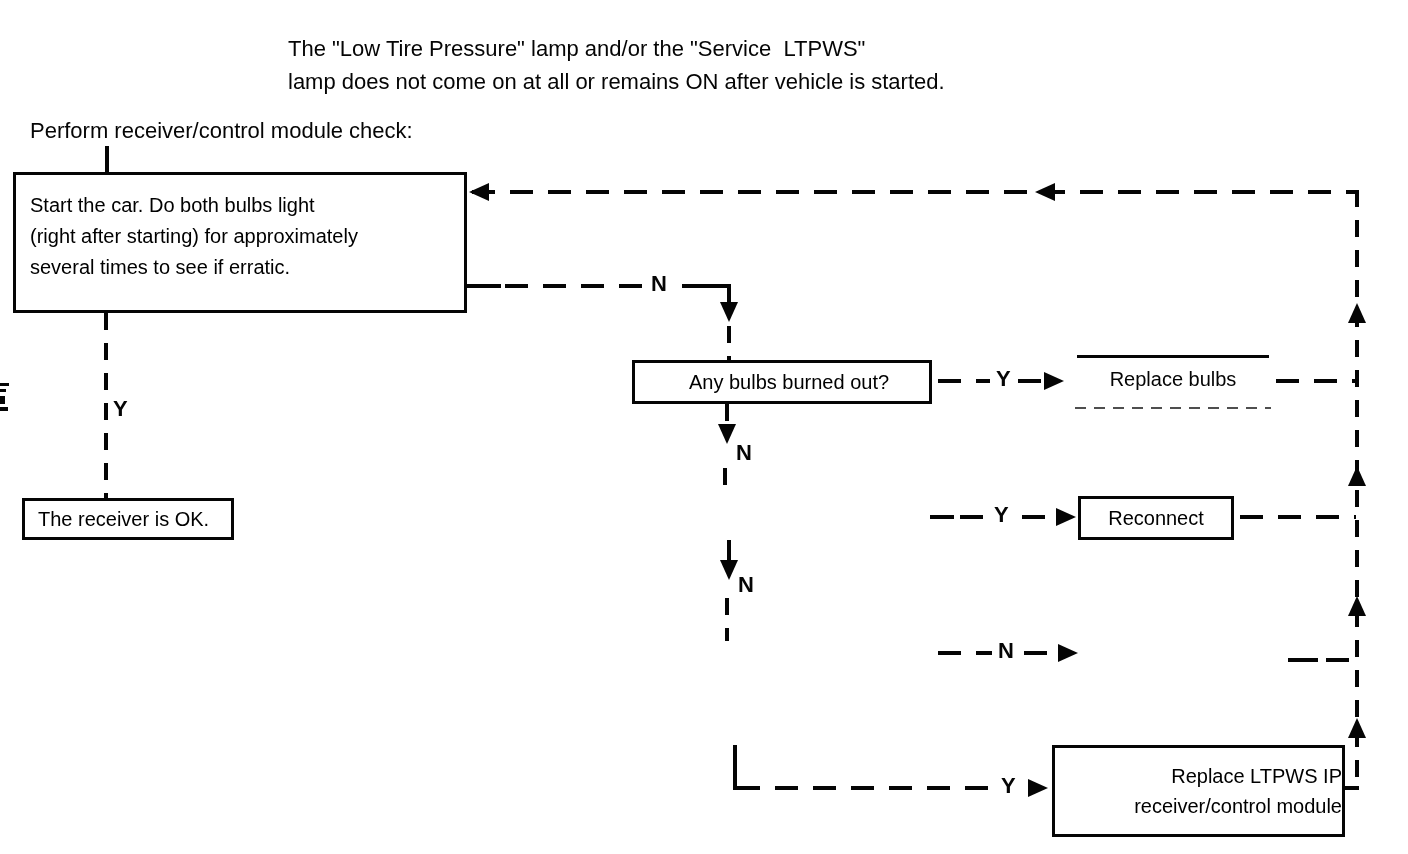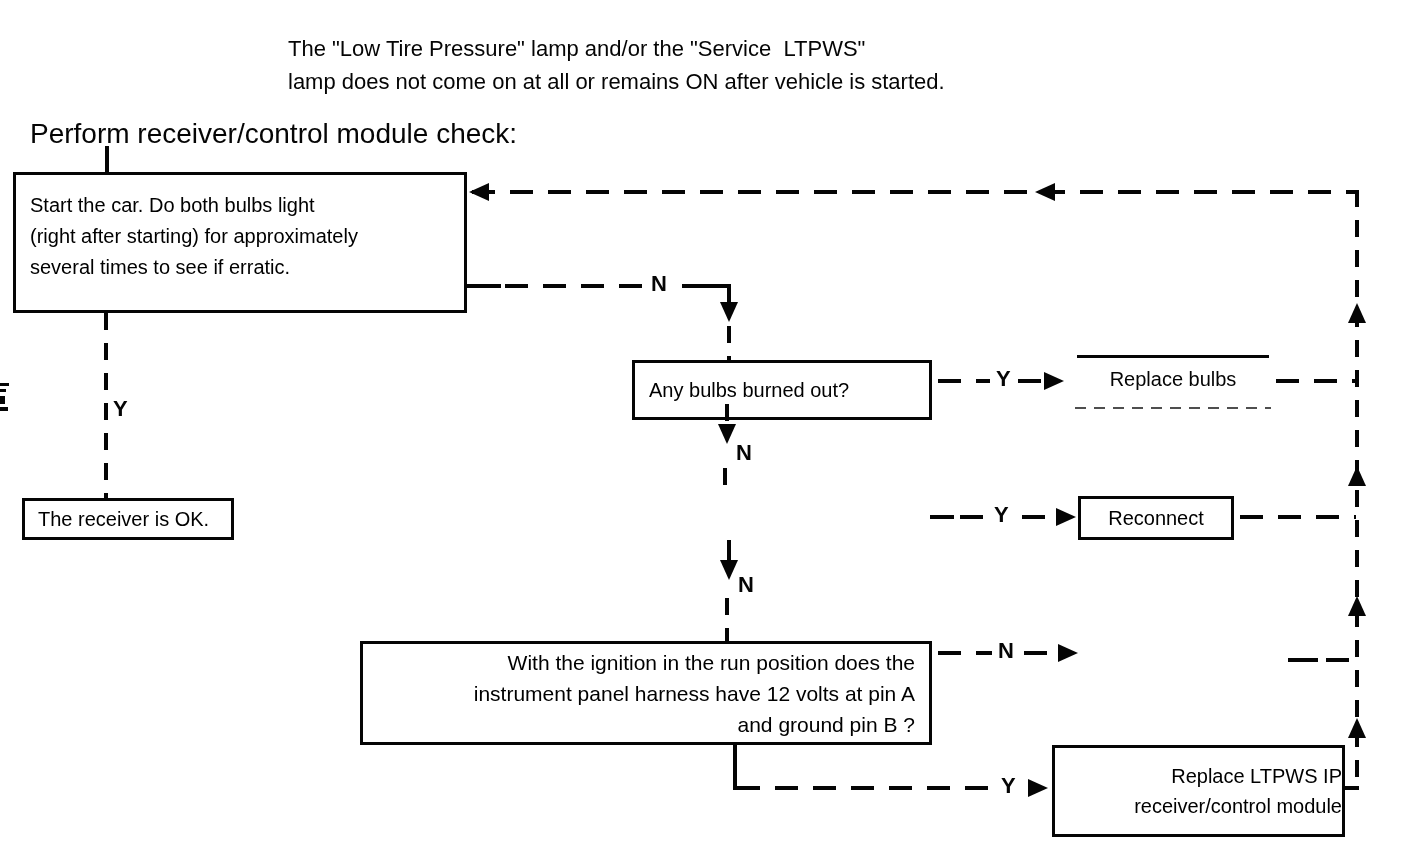--- a/index.html
+++ b/index.html
@@ -32,7 +32,7 @@
 
   <div class="abs txt pre" style="left:288px;top:36px;font-size:22px;">The "Low Tire Pressure" lamp and/or the "Service  LTPWS"</div>
   <div class="abs txt pre" style="left:288px;top:69px;font-size:22px;">lamp does not come on at all or remains ON after vehicle is started.</div>
-  <div class="abs txt" style="left:30px;top:118px;font-size:28px;">Perform receiver/control module check:</div>
+  <div class="abs txt" style="left:30px;top:118px;font-size:22px;">Perform receiver/control module check:</div>
 
   <div class="abs">
     <div class="abs" style="left:0;top:383px;width:9px;height:3px;background:#050505;"></div>

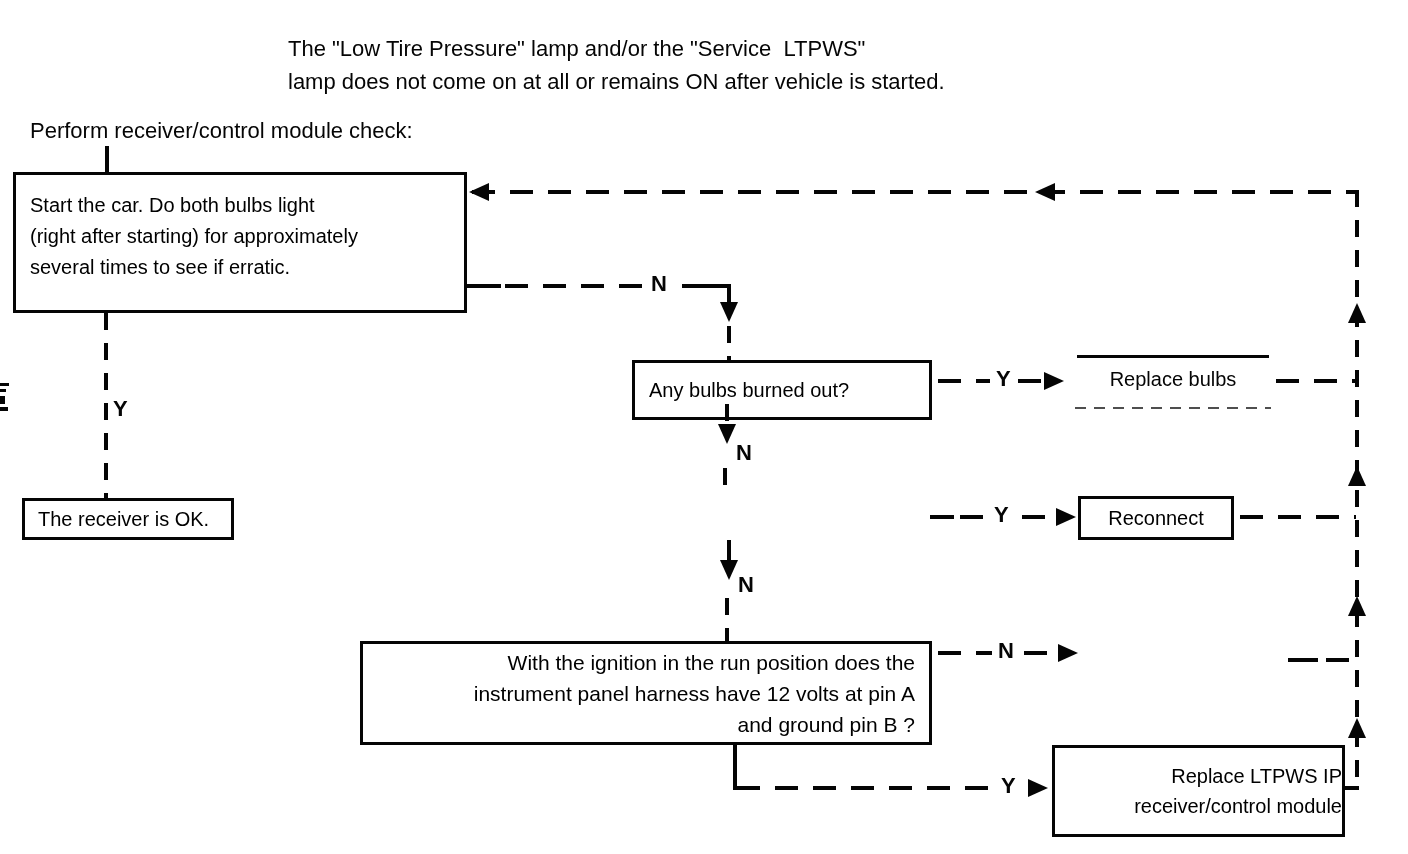--- a/index.html
+++ b/index.html
@@ -64,7 +64,7 @@
   <div class="arr arr-d" style="left:720px;top:302px;"></div>
   <div class="vdash" style="left:727px;top:326px;height:34px;"></div>
 
-  <div class="box" style="left:632px;top:360px;width:300px;height:60px;padding-left:14px;">
+  <div class="box" style="left:632px;top:360px;width:300px;height:44px;padding-left:14px;text-align:center;">
     <div>Any bulbs burned out?</div>
   </div>
 

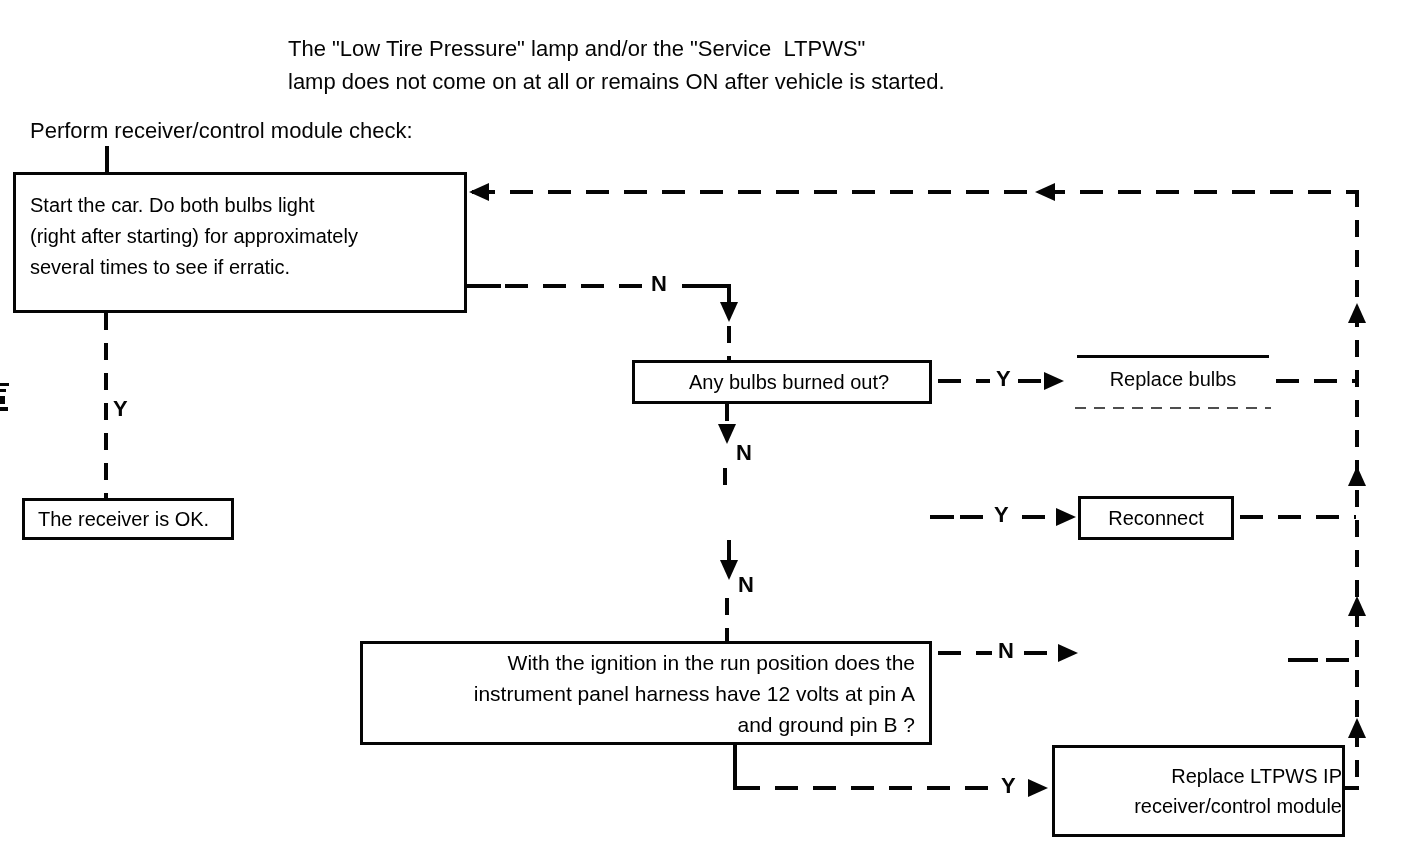--- a/index.html
+++ b/index.html
@@ -102,11 +102,6 @@
   <div class="lbl" style="left:738px;top:572px;">N</div>
   <div class="vdash" style="left:725px;top:598px;height:43px;"></div>
 
-  <div class="box" style="left:360px;top:641px;width:572px;height:104px;padding-right:14px;text-align:right;font-size:21px;">
-    <div>With the ignition in the run position does the</div>
-    <div>instrument panel harness have 12 volts at pin A</div>
-    <div>and ground pin B ?</div>
-  </div>
 
   <div class="hdash" style="left:938px;top:651px;width:54px;"></div>
   <div class="lbl" style="left:998px;top:638px;">N</div>

